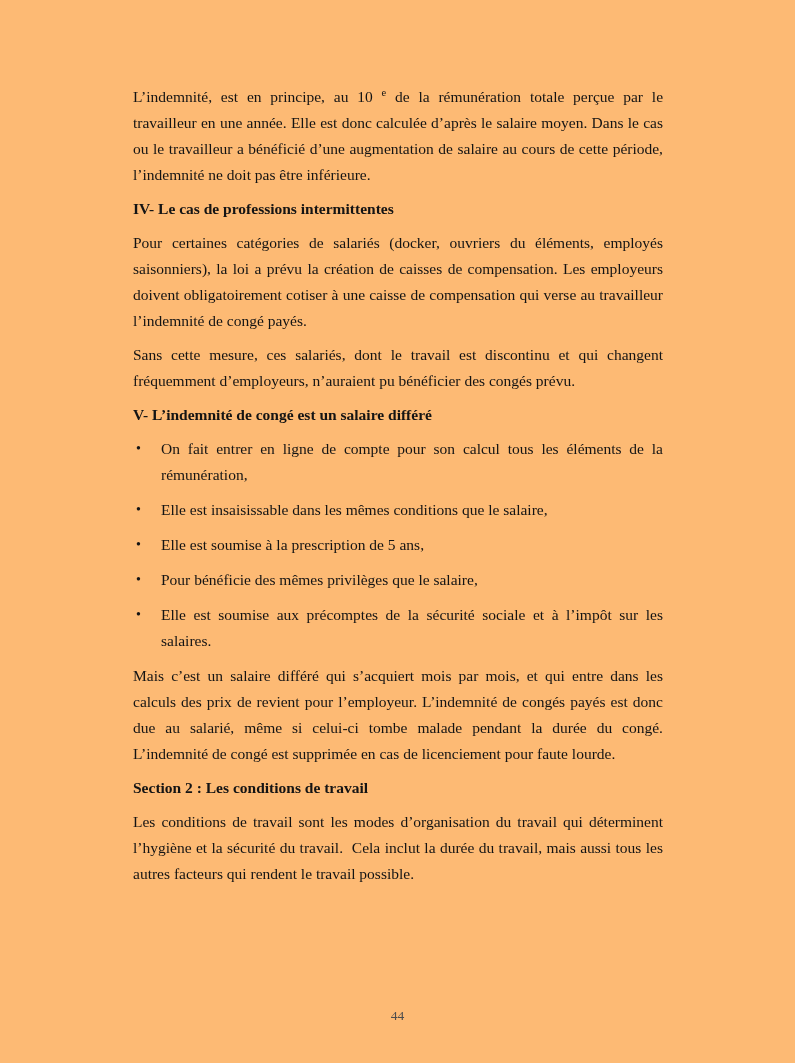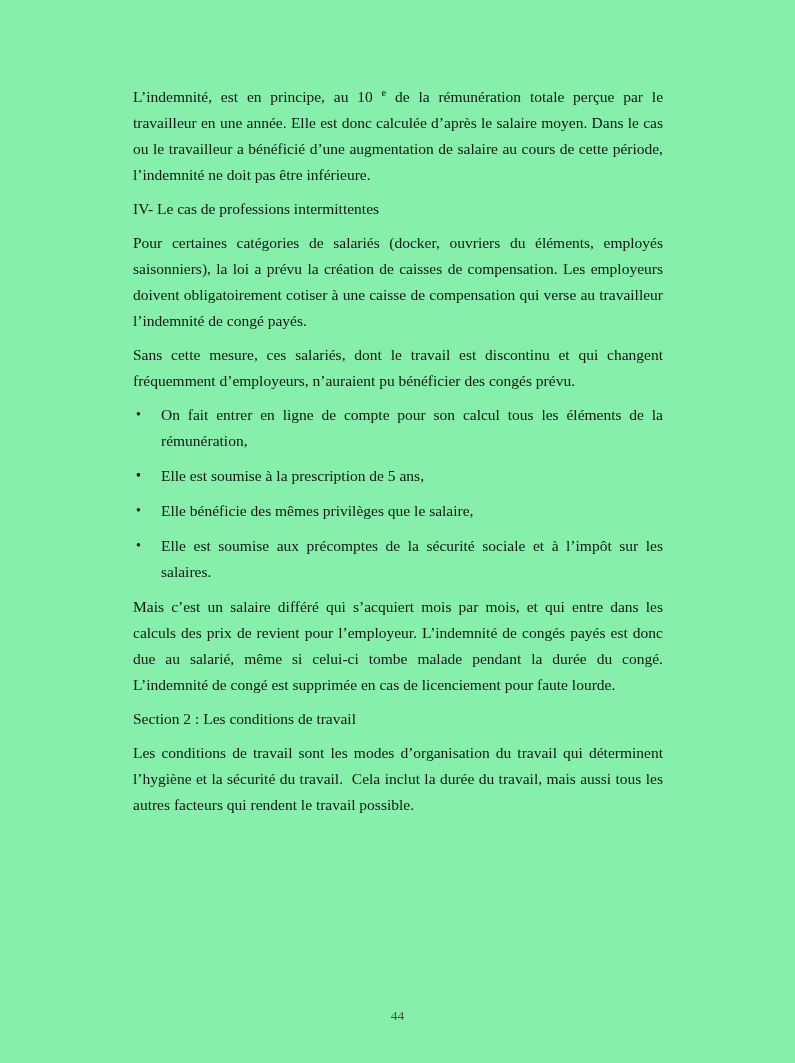--- a/index.html
+++ b/index.html
@@ -18,7 +18,7 @@
   .page {
     position: absolute;
     inset: 0;
-    background: #86efac;
+    background: #fdba74;
   }
   .content {
     position: absolute;

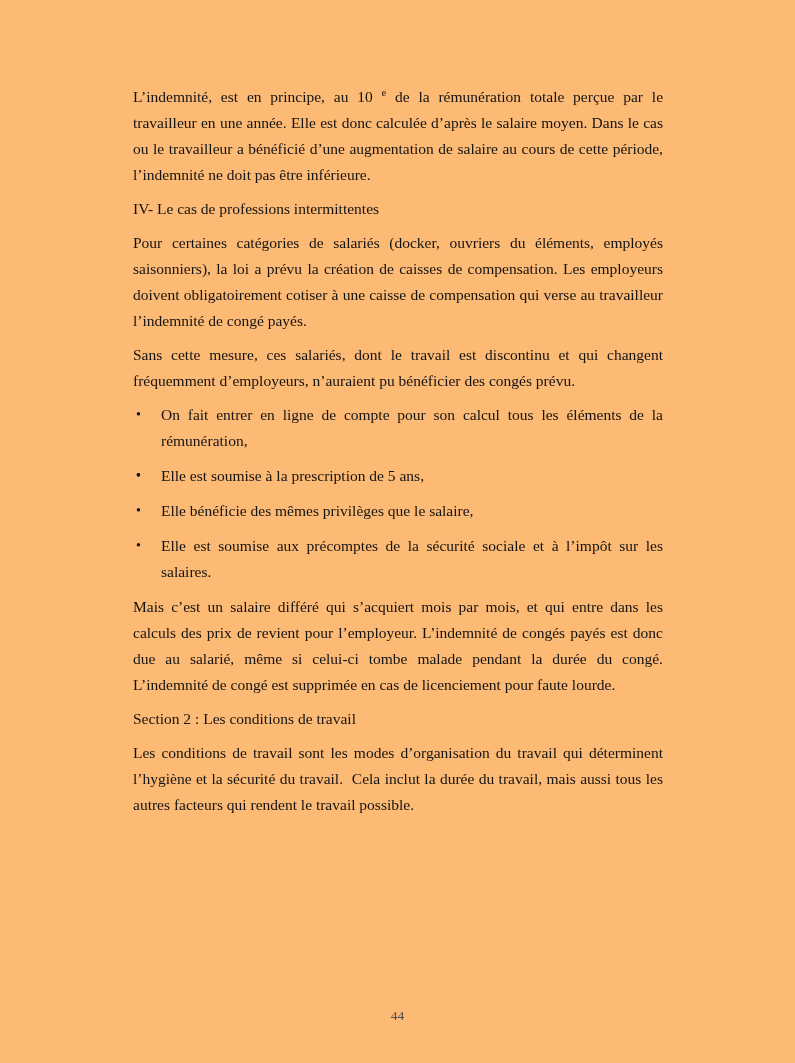--- a/index.html
+++ b/index.html
@@ -36,7 +36,7 @@
     margin: 5px 0 8px 0;
     font-size: 15.5px;
     line-height: 26px;
-    font-weight: normal;
+    font-weight: bold;
     text-align: left;
   }
   .sup {

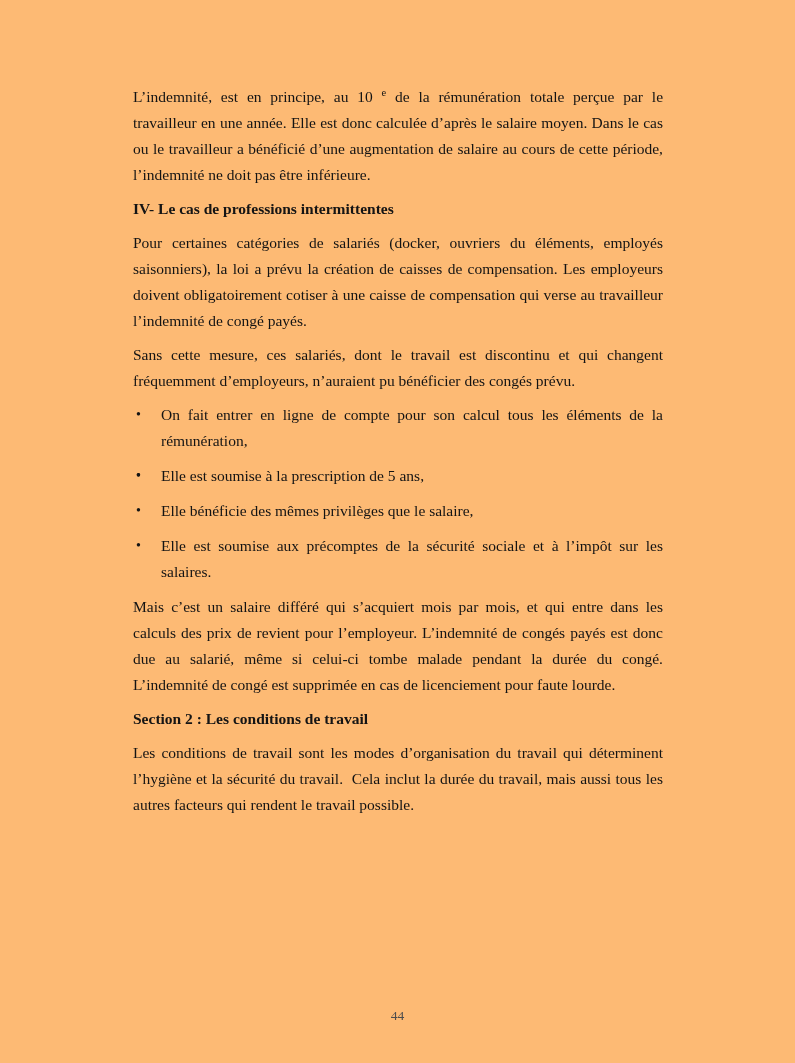--- a/index.html
+++ b/index.html
@@ -86,6 +86,7 @@
 
     <p class="para">Sans cette mesure, ces salariés, dont le travail est discontinu et qui changent fréquemment d’employeurs, n’auraient pu bénéficier des congés prévu.</p>
 
+    <p class="heading">V- L’indemnité de congé est un salaire différé</p>
 
 
     <div class="bullet-list">

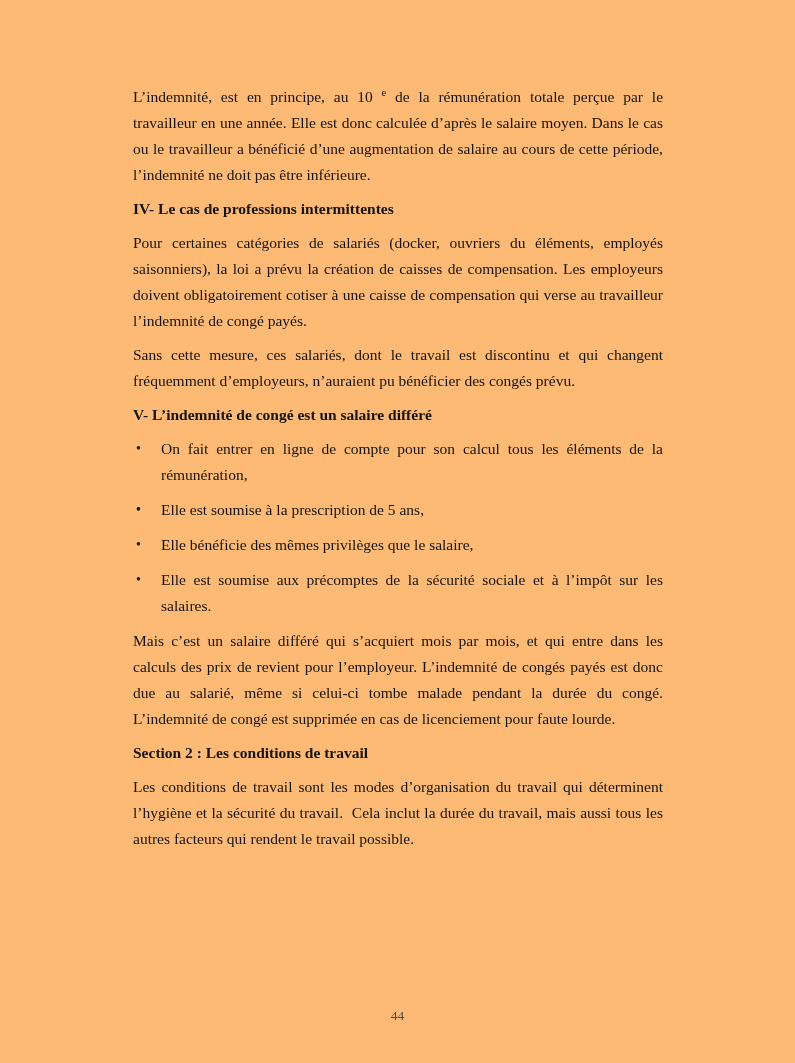--- a/index.html
+++ b/index.html
@@ -96,6 +96,7 @@
       </div>
       <div class="bullet-item">
         <span class="bullet-glyph">•</span>
+        <span>Elle est insaisissable dans les mêmes conditions que le salaire,</span>
       </div>
       <div class="bullet-item">
         <span class="bullet-glyph">•</span>

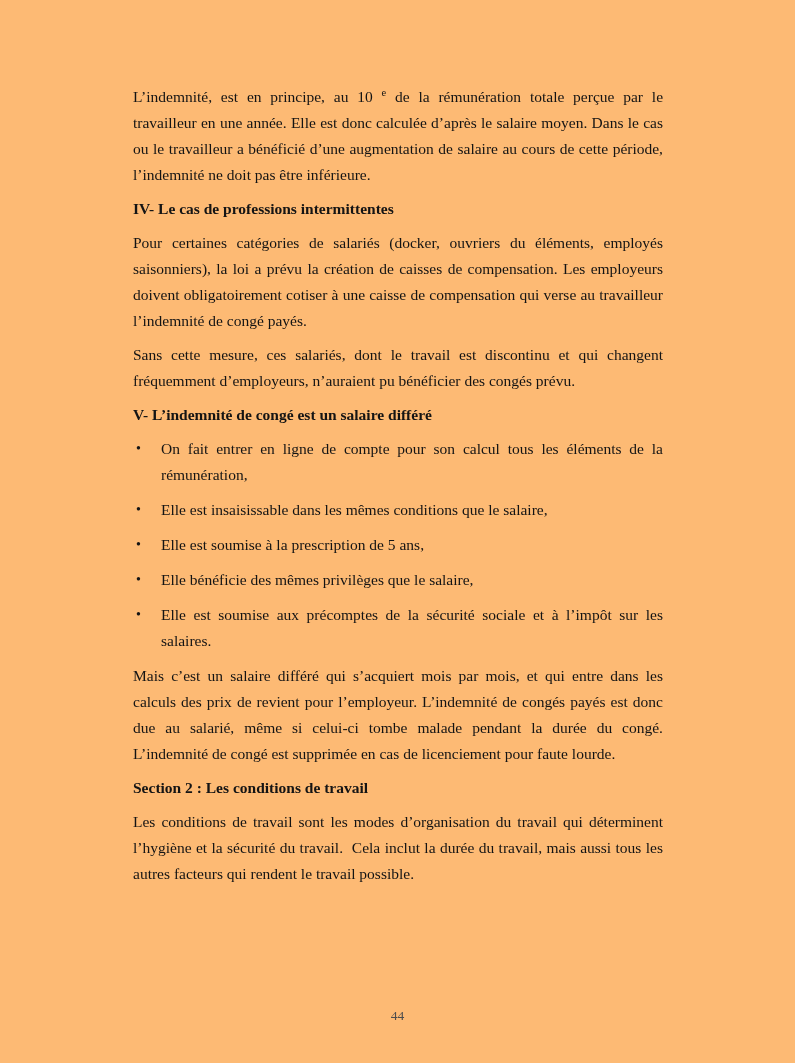--- a/index.html
+++ b/index.html
@@ -104,7 +104,7 @@
       </div>
       <div class="bullet-item">
         <span class="bullet-glyph">•</span>
-        <span>Elle bénéficie des mêmes privilèges que le salaire,</span>
+        <span>Pour bénéficie des mêmes privilèges que le salaire,</span>
       </div>
       <div class="bullet-item">
         <span class="bullet-glyph">•</span>

